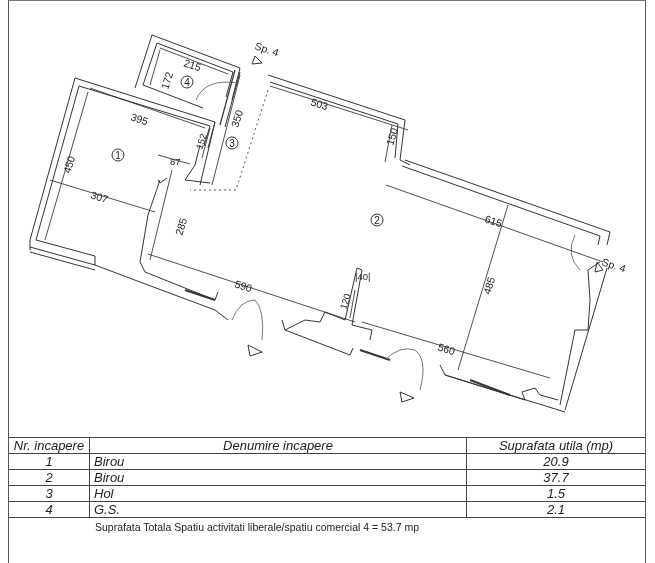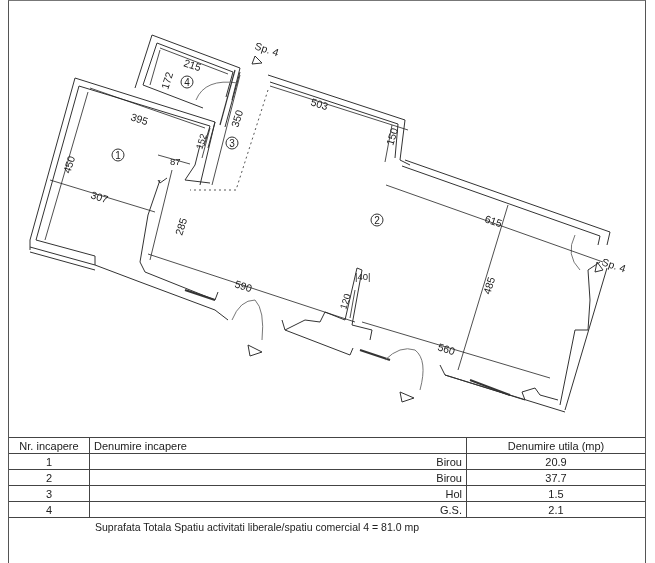--- a/index.html
+++ b/index.html
@@ -10,7 +10,7 @@
   .plan { position:absolute; left:8px; top:0; width:638px; height:437px; }
   .plan svg { width:100%; height:100%; }
   .plan text { font-family:"Liberation Sans", sans-serif; fill:#222; }
-  table.rooms { position:absolute; left:9px; top:437px; width:636px; border-collapse:collapse; font-size:11px; }
+  table.rooms { position:absolute; left:9px; top:437px; width:636px; border-collapse:collapse; font-size:13px;font-style:italic; }
   table.rooms th, table.rooms td { border-top:1px solid #444; border-bottom:1px solid #444; height:15px; padding:0 4px; font-weight:normal; }
   table.rooms th { height:15px; }
   table.rooms .c1 { width:72px; text-align:center; border-right:1px solid #444; }

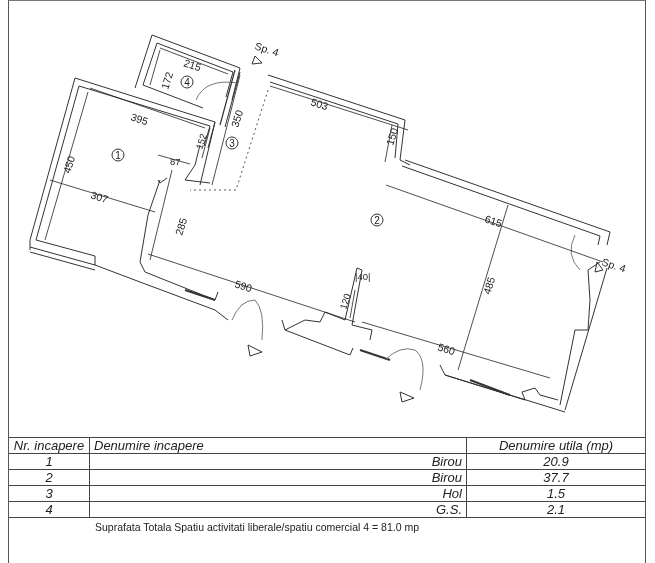--- a/index.html
+++ b/index.html
@@ -15,7 +15,7 @@
   table.rooms th { height:15px; }
   table.rooms .c1 { width:72px; text-align:center; border-right:1px solid #444; }
   table.rooms .c2 { width:368px; text-align:right; border-right:1px solid #444; }
-  table.rooms th.c2 { text-align:left; }
+  table.rooms th.c2 { text-align:center; }
   table.rooms .c3 { text-align:center; }
   .totals { position:absolute; left:95px; top:521px; font-size:10.5px; line-height:13px; }
 </style>

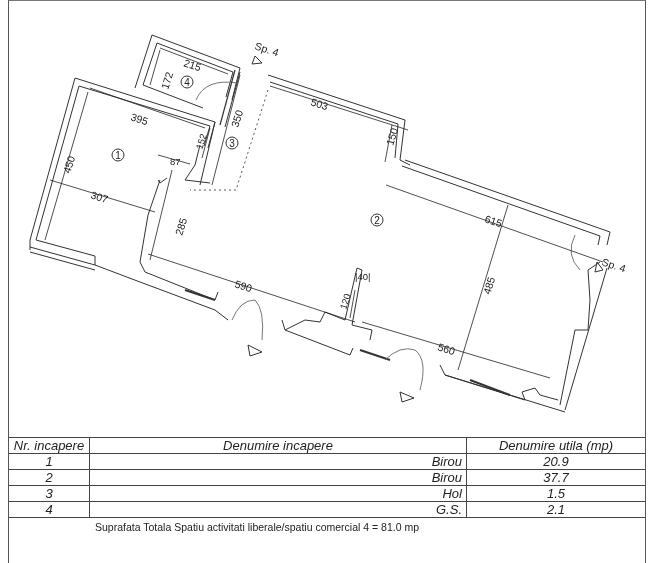--- a/index.html
+++ b/index.html
@@ -146,7 +146,7 @@
     <tr>
       <th class="c1">Nr. incapere</th>
       <th class="c2">Denumire incapere</th>
-      <th class="c3">Denumire utila (mp)</th>
+      <th class="c3">Suprafata utila (mp)</th>
     </tr>
   </thead>
   <tbody>

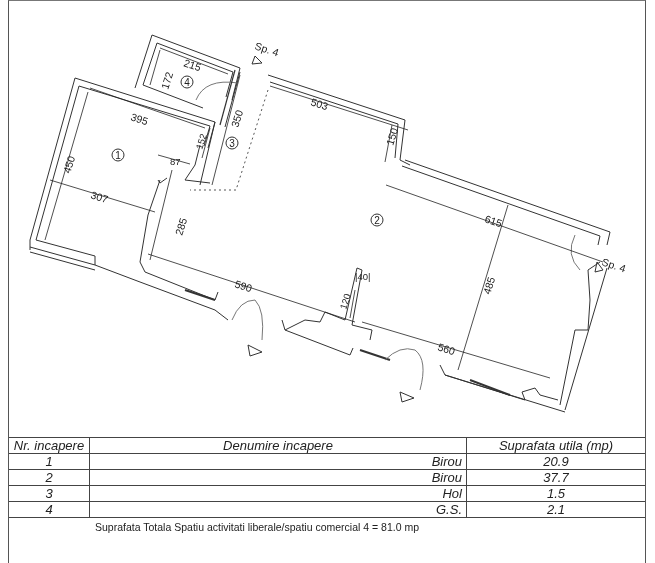--- a/index.html
+++ b/index.html
@@ -14,7 +14,7 @@
   table.rooms th, table.rooms td { border-top:1px solid #444; border-bottom:1px solid #444; height:15px; padding:0 4px; font-weight:normal; }
   table.rooms th { height:15px; }
   table.rooms .c1 { width:72px; text-align:center; border-right:1px solid #444; }
-  table.rooms .c2 { width:368px; text-align:right; border-right:1px solid #444; }
+  table.rooms .c2 { width:368px; text-align:left; border-right:1px solid #444; }
   table.rooms th.c2 { text-align:center; }
   table.rooms .c3 { text-align:center; }
   .totals { position:absolute; left:95px; top:521px; font-size:10.5px; line-height:13px; }

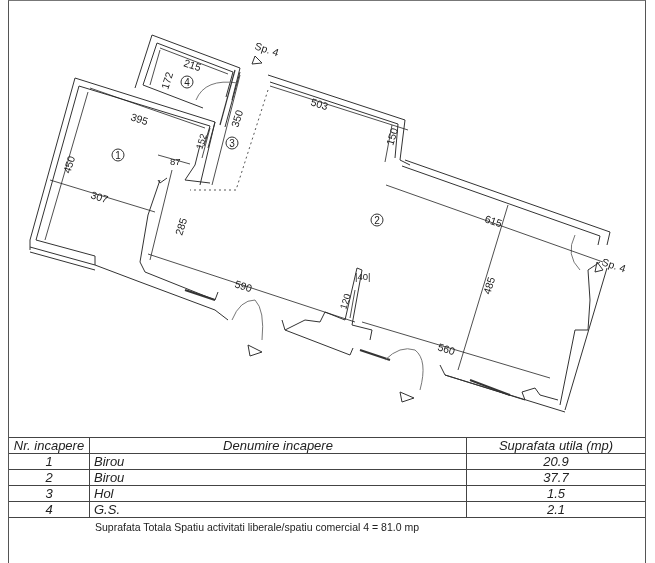--- a/index.html
+++ b/index.html
@@ -174,7 +174,7 @@
 </table>
 
 <div class="totals">
-  <div>Suprafata Totala Spatiu activitati liberale/spatiu comercial 4 = 81.0 mp</div>
+  <div>Suprafata Totala Spatiu activitati liberale/spatiu comercial 4 = 53.7 mp</div>
 </div>
 
 </body></html>

